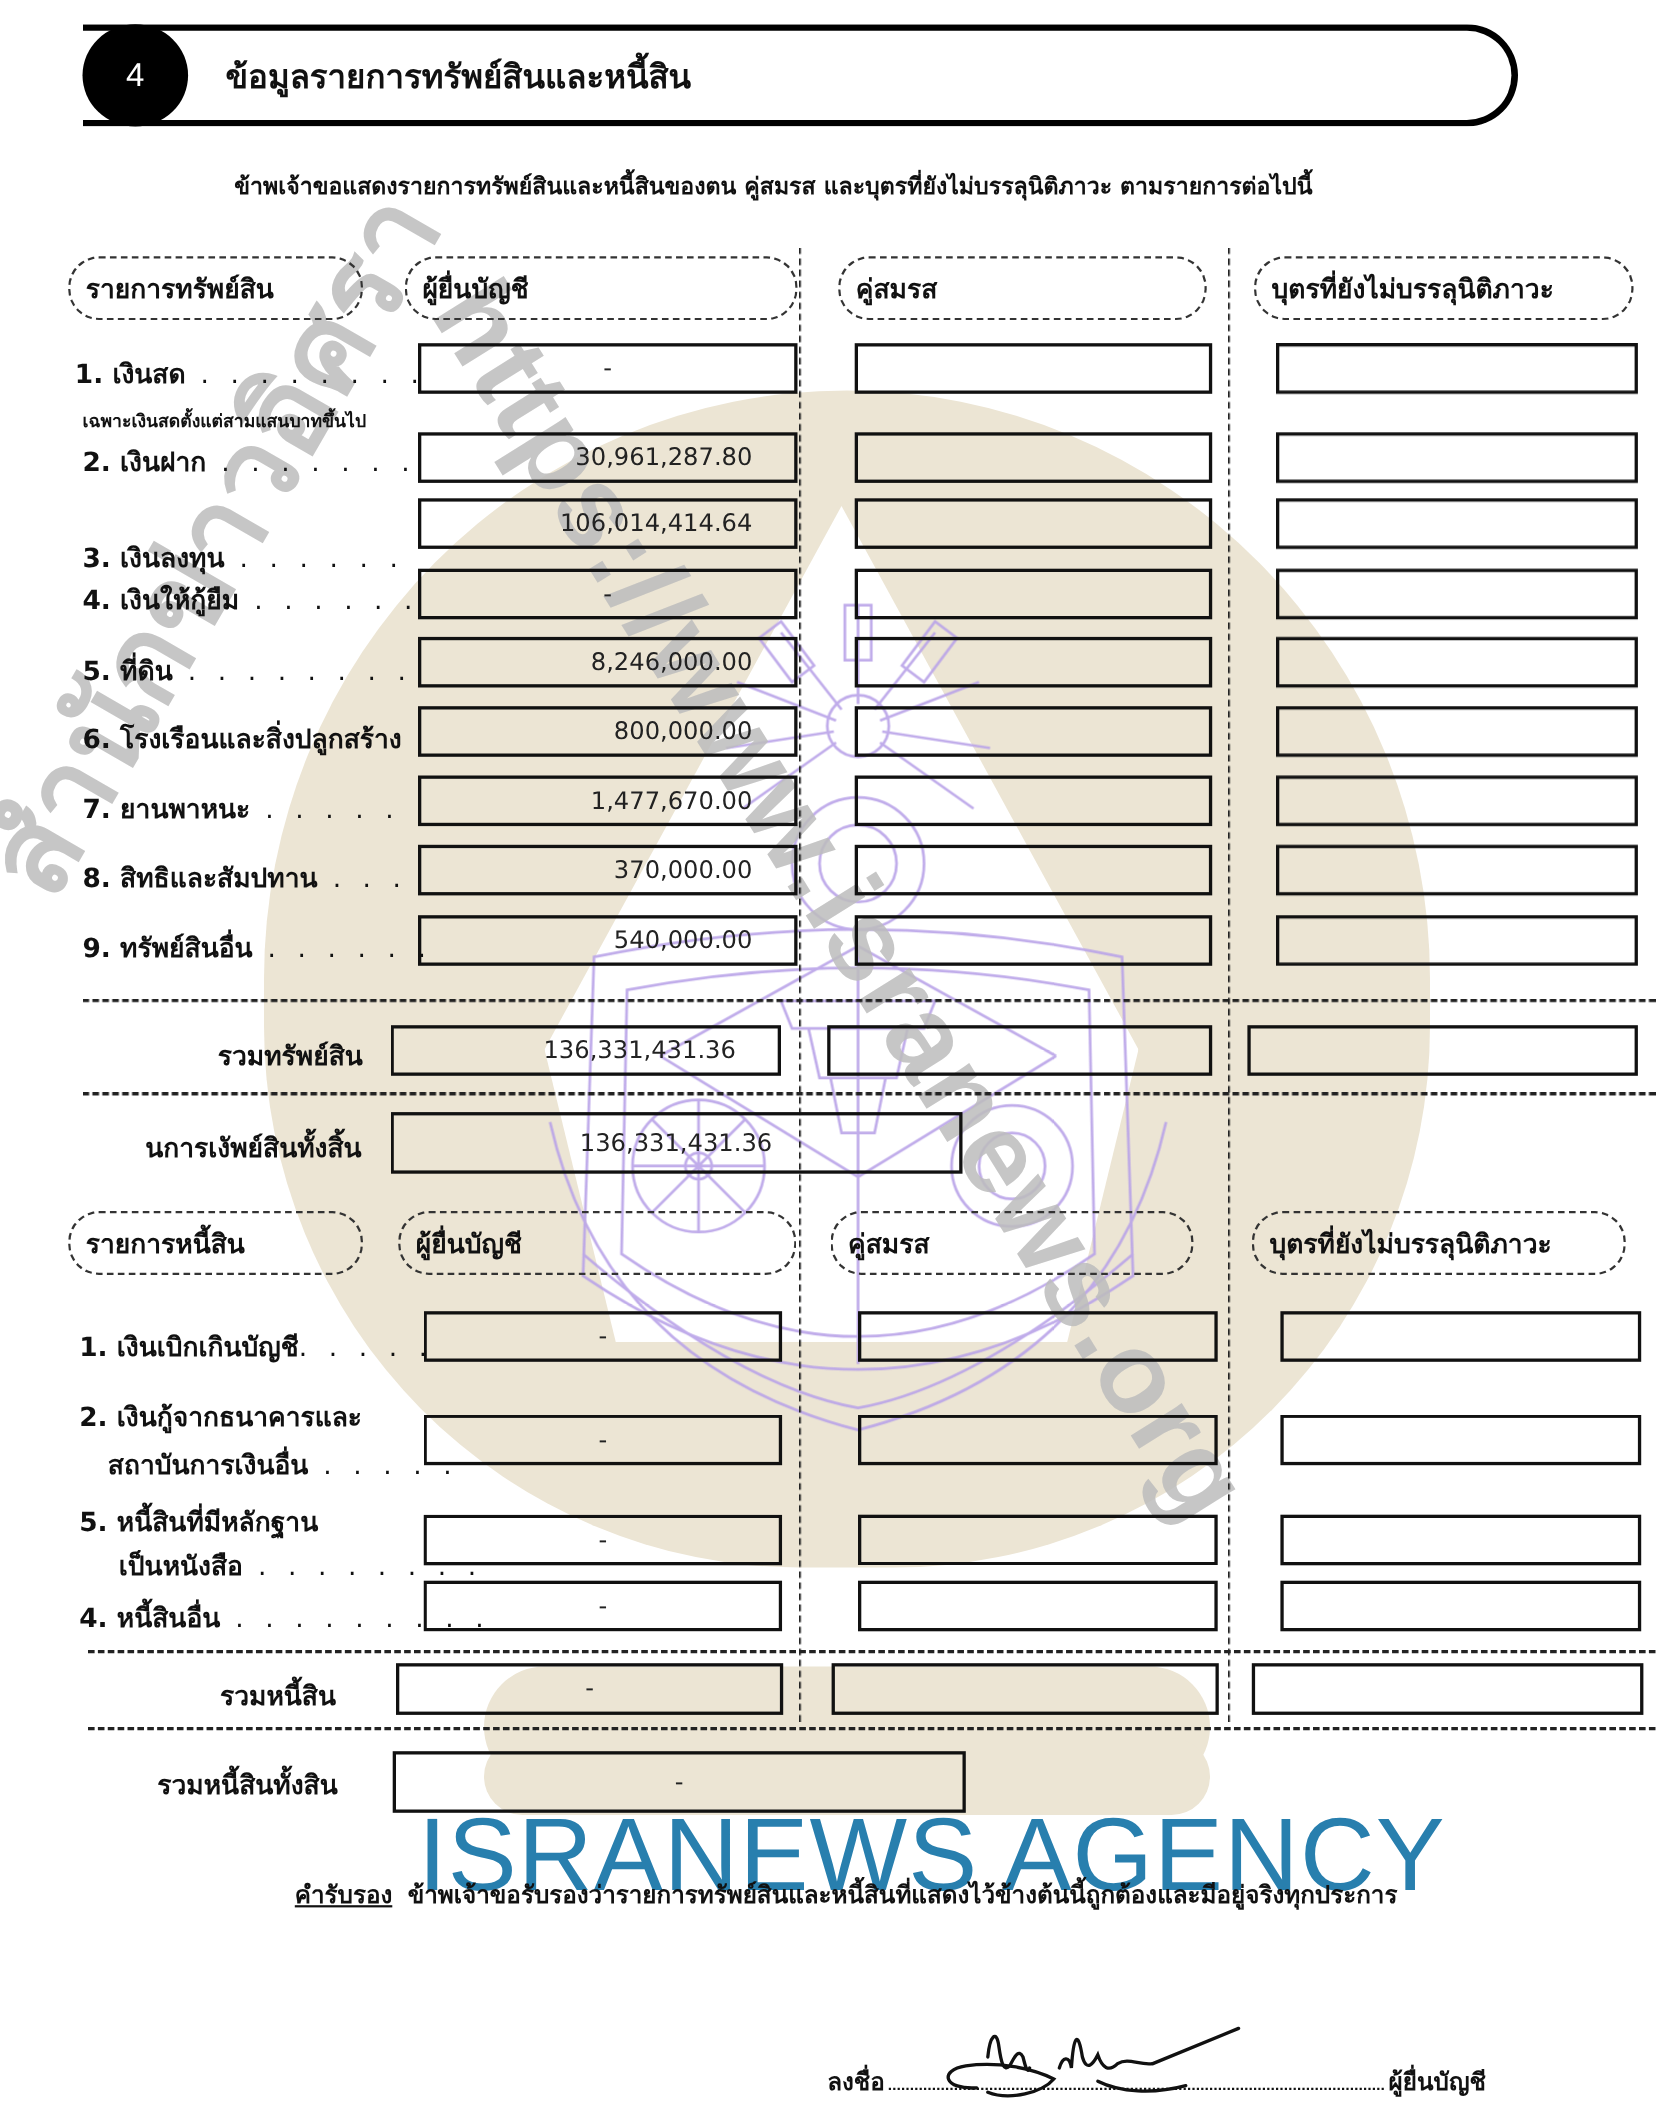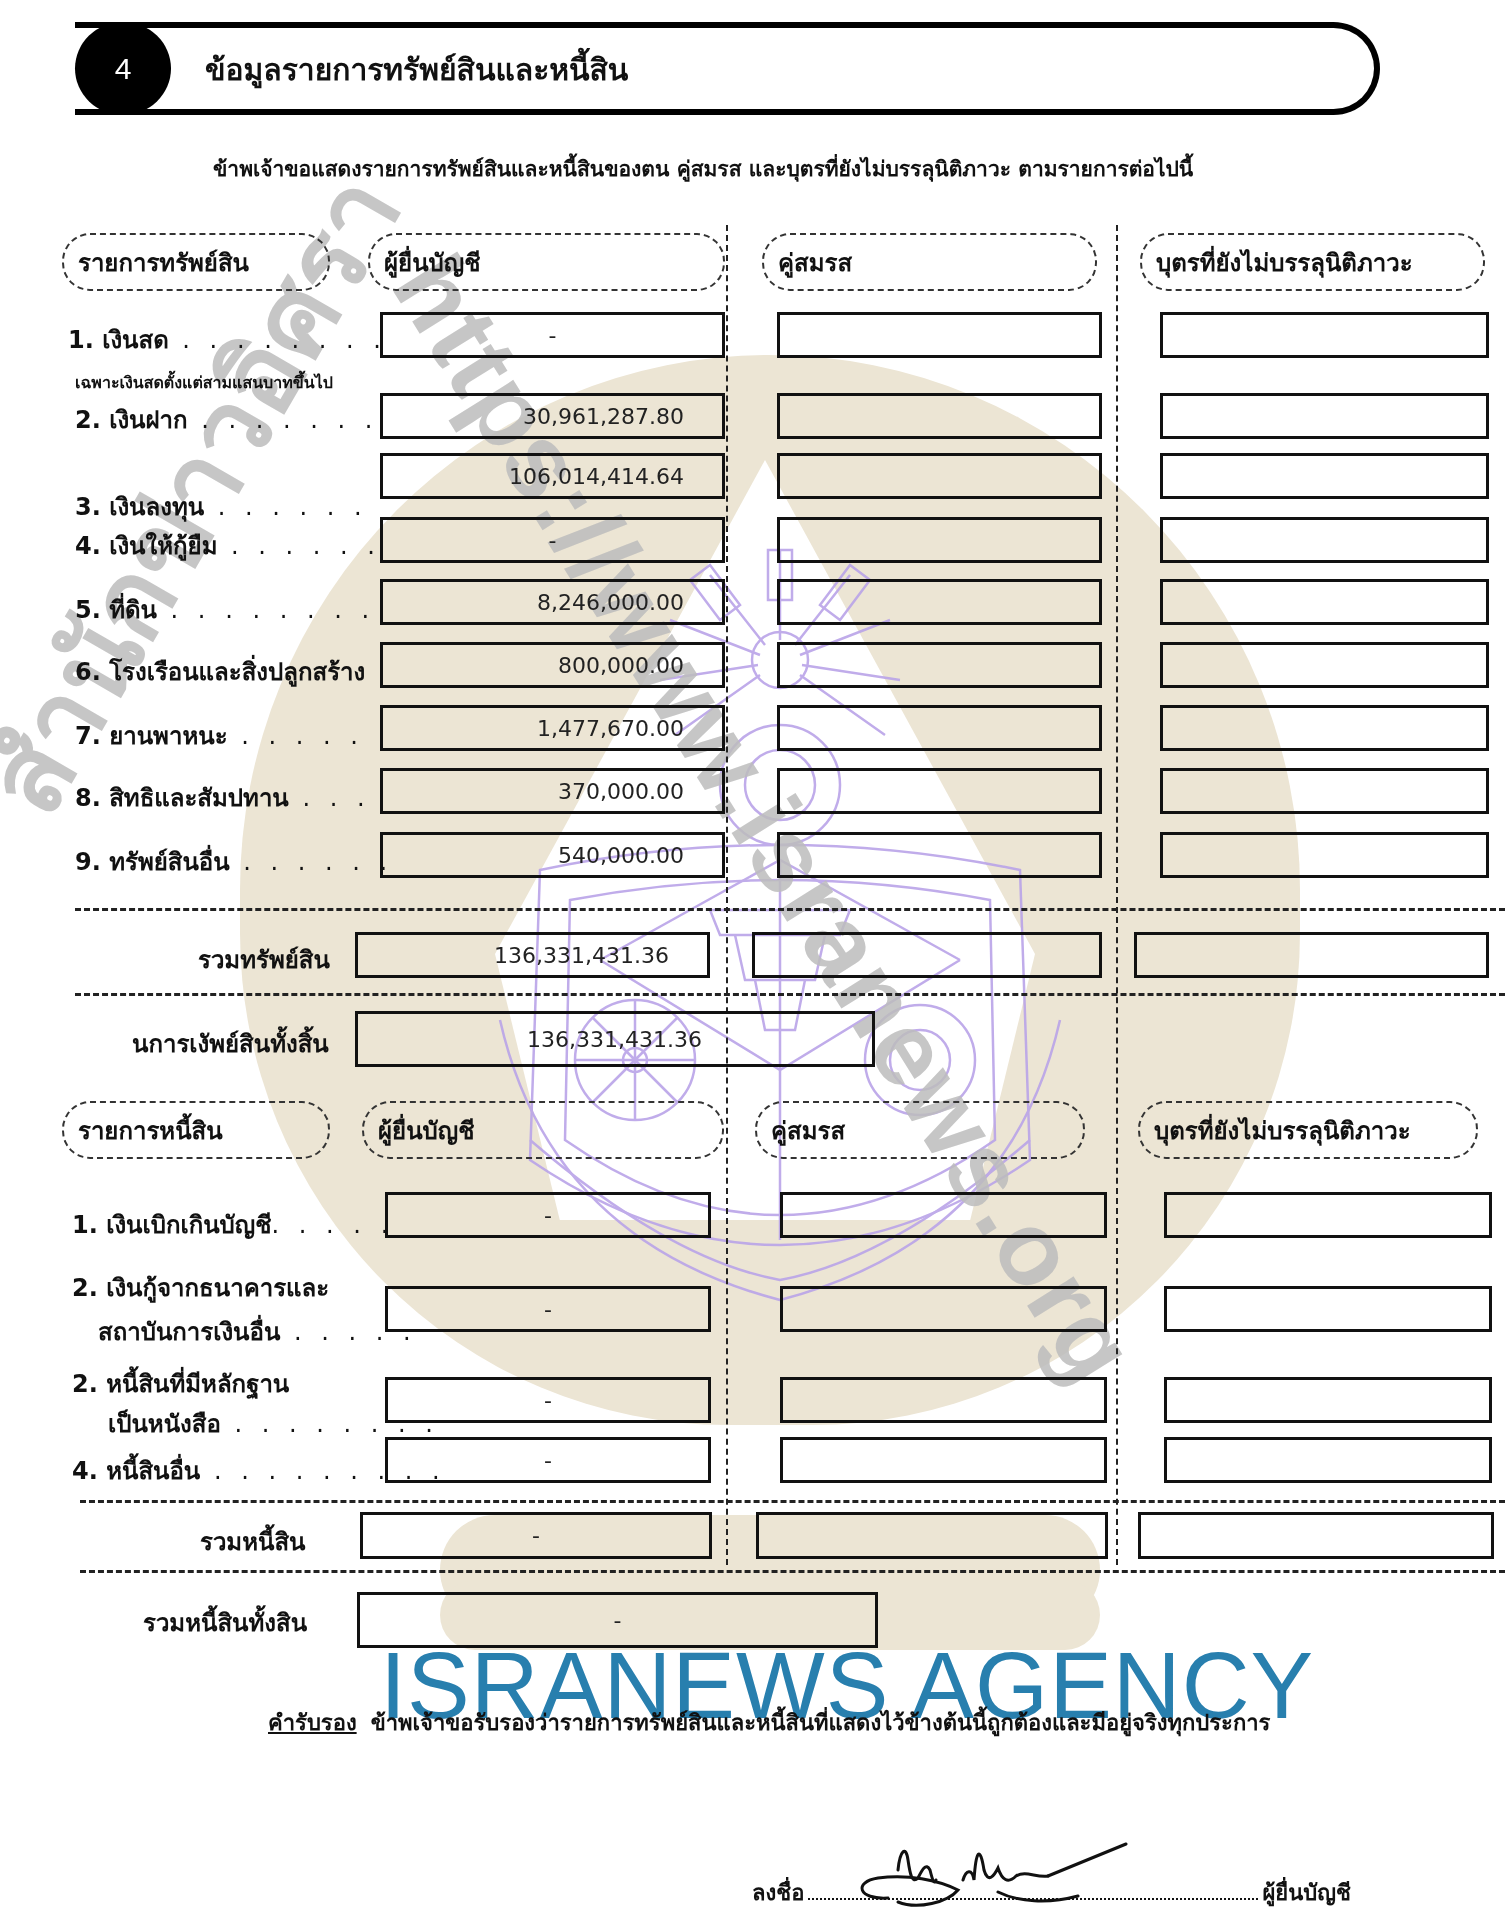--- a/index.html
+++ b/index.html
@@ -214,7 +214,7 @@
 <div class="lbl" style="left:72px; top:1205px;"><span>1. เงินเบิกเกินบัญชี</span><span class="dots">. . . . .</span></div>
 <div class="lbl" style="left:72px; top:1220px;margin-top:48px;">2. เงินกู้จากธนาคารและ</div>
 <div class="lbl" style="left:98px; top:1312px;"><span>สถาบันการเงินอื่น</span><span class="dots"> . . . . .</span></div>
-<div class="lbl" style="left:72px; top:1364px;">2. หนี้สินที่มีหลักฐาน</div>
+<div class="lbl" style="left:72px; top:1364px;">5. หนี้สินที่มีหลักฐาน</div>
 <div class="lbl" style="left:108px; top:1404px;"><span>เป็นหนังสือ</span><span class="dots"> . . . . . . . .</span></div>
 <div class="lbl" style="left:72px; top:1451px;"><span>4. หนี้สินอื่น</span><span class="dots"> . . . . . . . . .</span></div>
 

